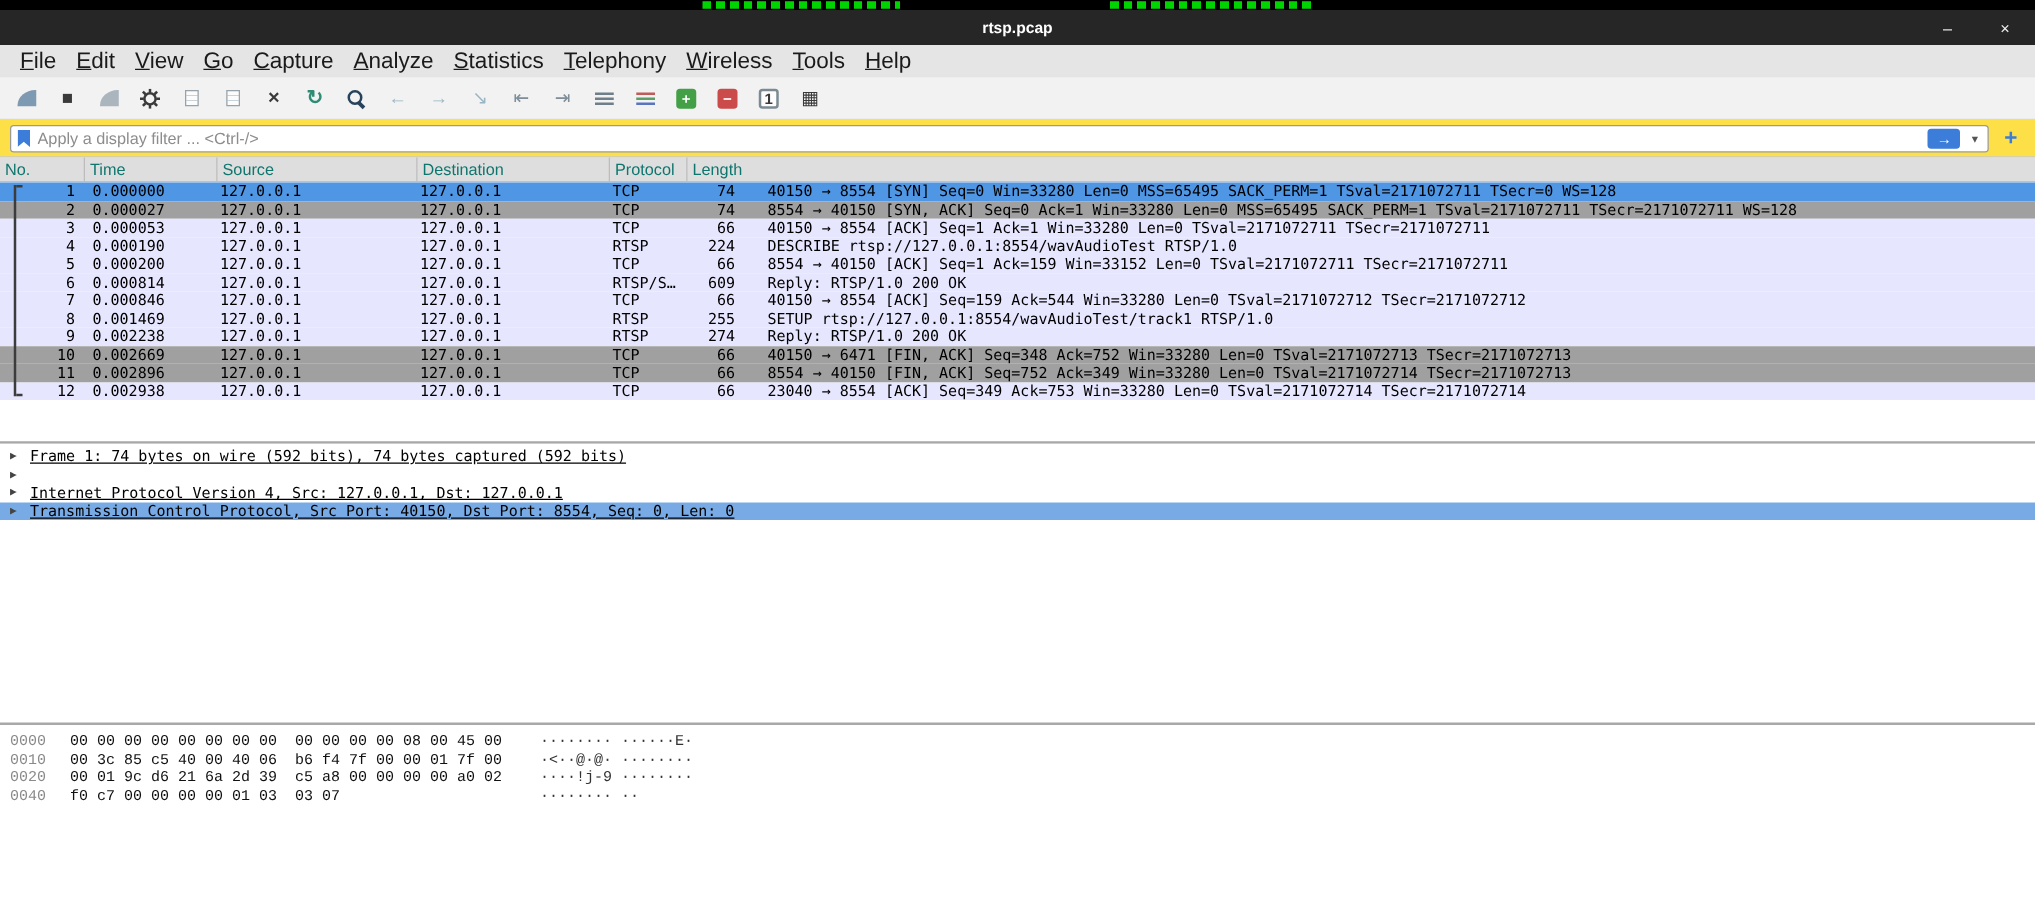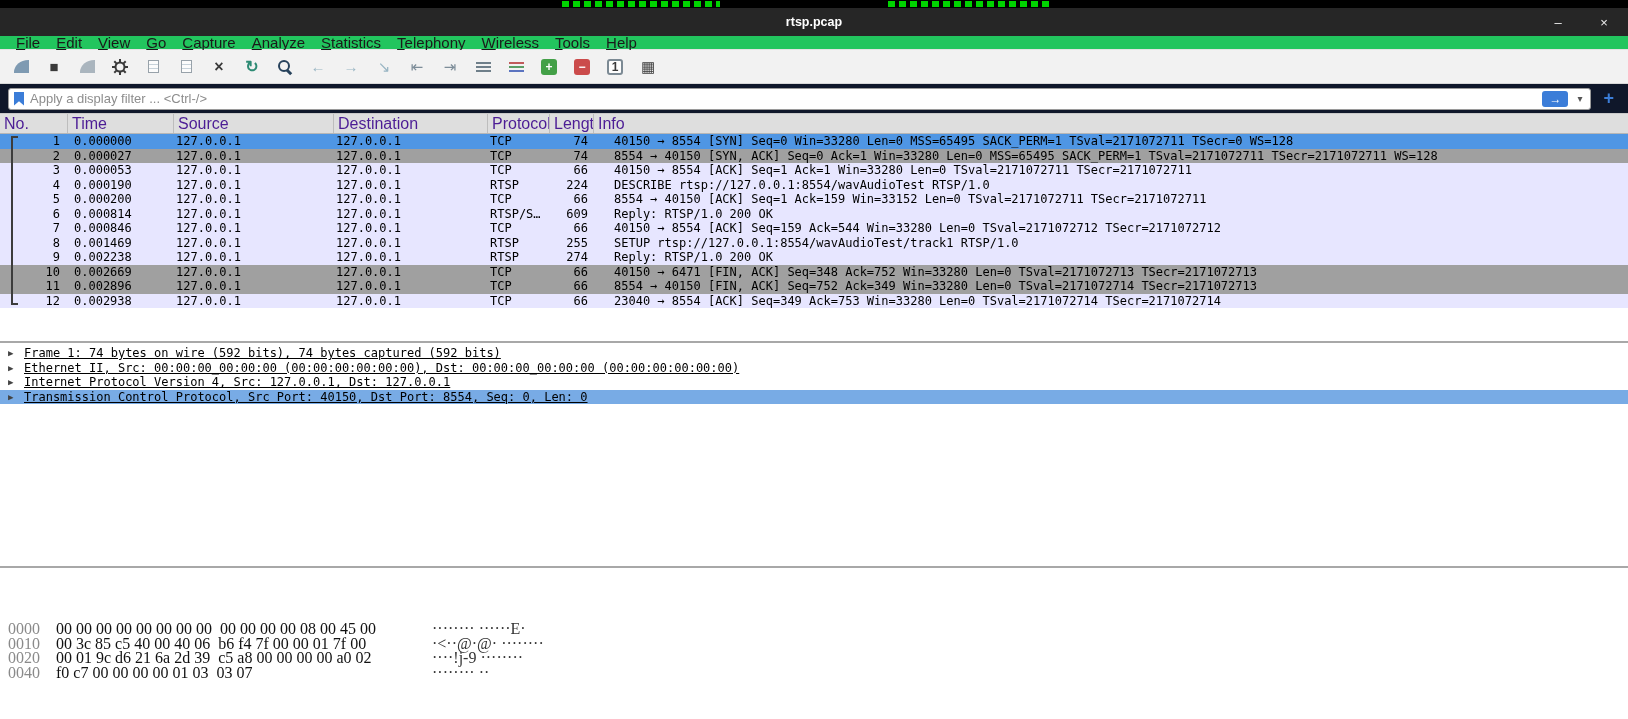--- a/index.html
+++ b/index.html
@@ -23,8 +23,8 @@
   .win-btn { width:16px; text-align:center; font-size:13px; color:#eee; cursor:default; }
 
   
-  .menubar { height:14px; background:#22c55e; display:flex; align-items:center;
-             padding-left:8px; font-size:15px; color:#1a1a1a; flex:none;
+  .menubar { height:26px; background:#e5e5e5; display:flex; align-items:center;
+             padding-left:8px; font-size:18px; color:#1a1a1a; flex:none;
              border-bottom:1px solid #e3e3e3; }
   .menu-item { padding:3px 8px; white-space:nowrap; }
   .menu-item u { text-decoration:underline; }

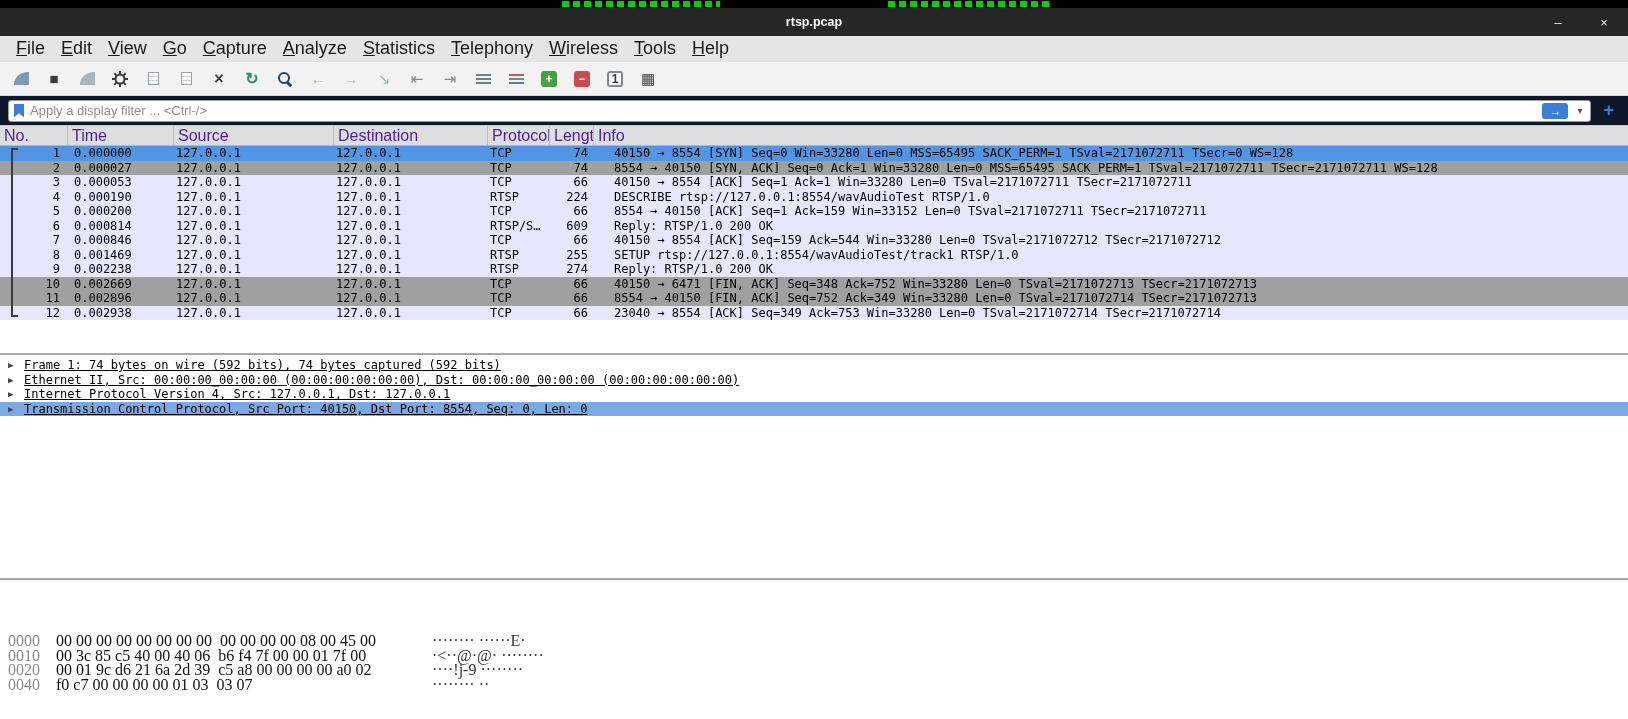--- a/index.html
+++ b/index.html
@@ -61,7 +61,7 @@
   .box-icon.plain-box { border:2px solid #7c8a94; background:#fdfdfd; color:#3a3a3a; }
 
   
-  .filterbar { height:30px; background:#0f172a; display:flex; align-items:center;
+  .filterbar { height:30px; background:#fde047; display:flex; align-items:center;
                padding:0 8px; gap:6px; flex:none; border-bottom:1px solid #c9c9c9; }
   .filter-input-wrap { flex:1; height:22px; background:#fff; border:1px solid #9a9a9a;
                        border-radius:3px; display:flex; align-items:center; padding:0 5px; gap:6px; }

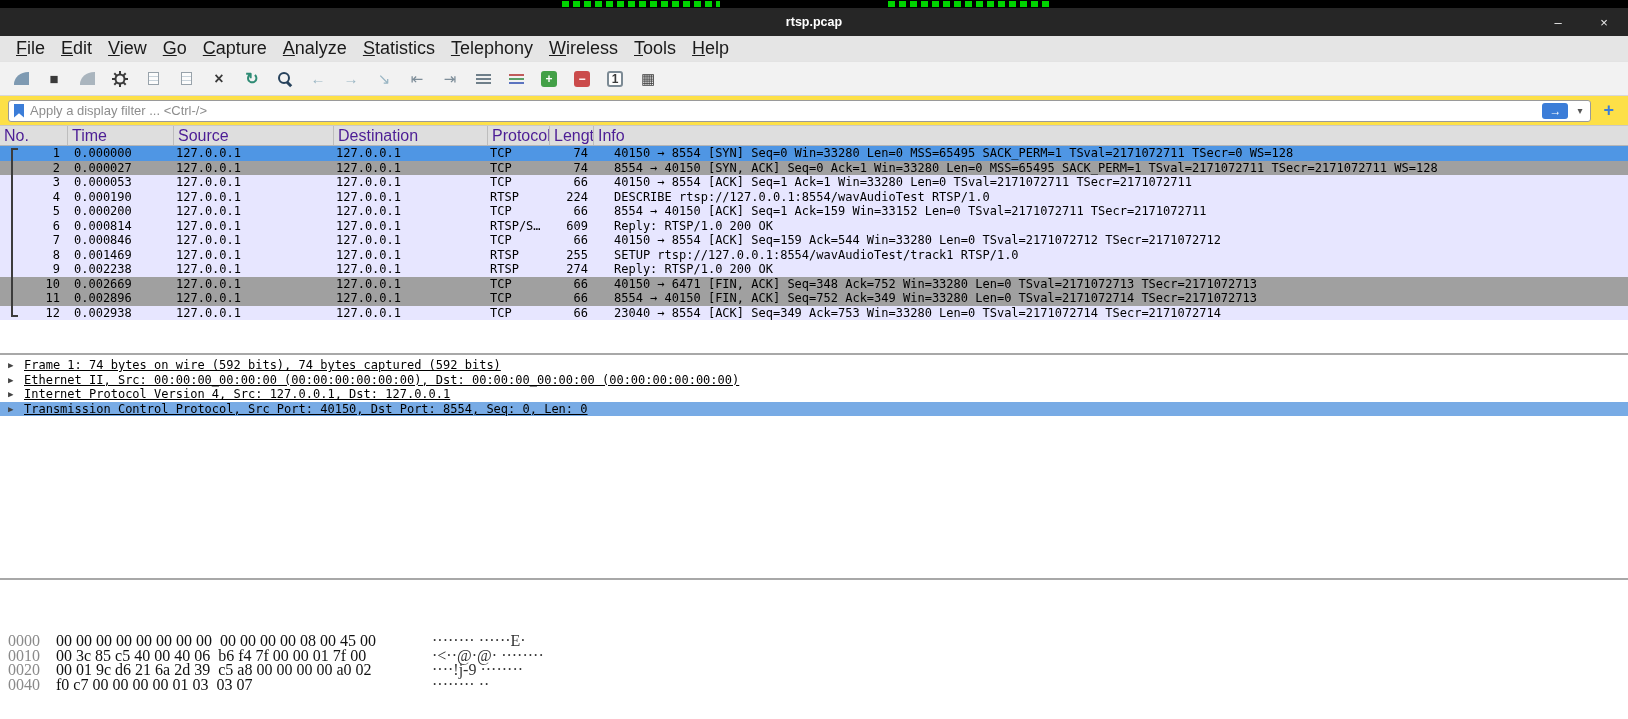--- a/index.html
+++ b/index.html
@@ -80,7 +80,7 @@
   
   .pkt-header { height:20px; background:#dedede; border-bottom:1px solid #b6b6b6; flex:none;
                 display:grid; grid-template-columns:68px 106px 160px 154px 62px 44px 1fr;
-                font-size:16px; color:#4c1d95; }
+                font-size:13px; color:#0f766e; }
   .hcell { padding:0 4px; border-right:1px solid #bdbdbd; display:flex; align-items:center;
            overflow:hidden; white-space:nowrap; }
   .hcell:last-child { border-right:none; }

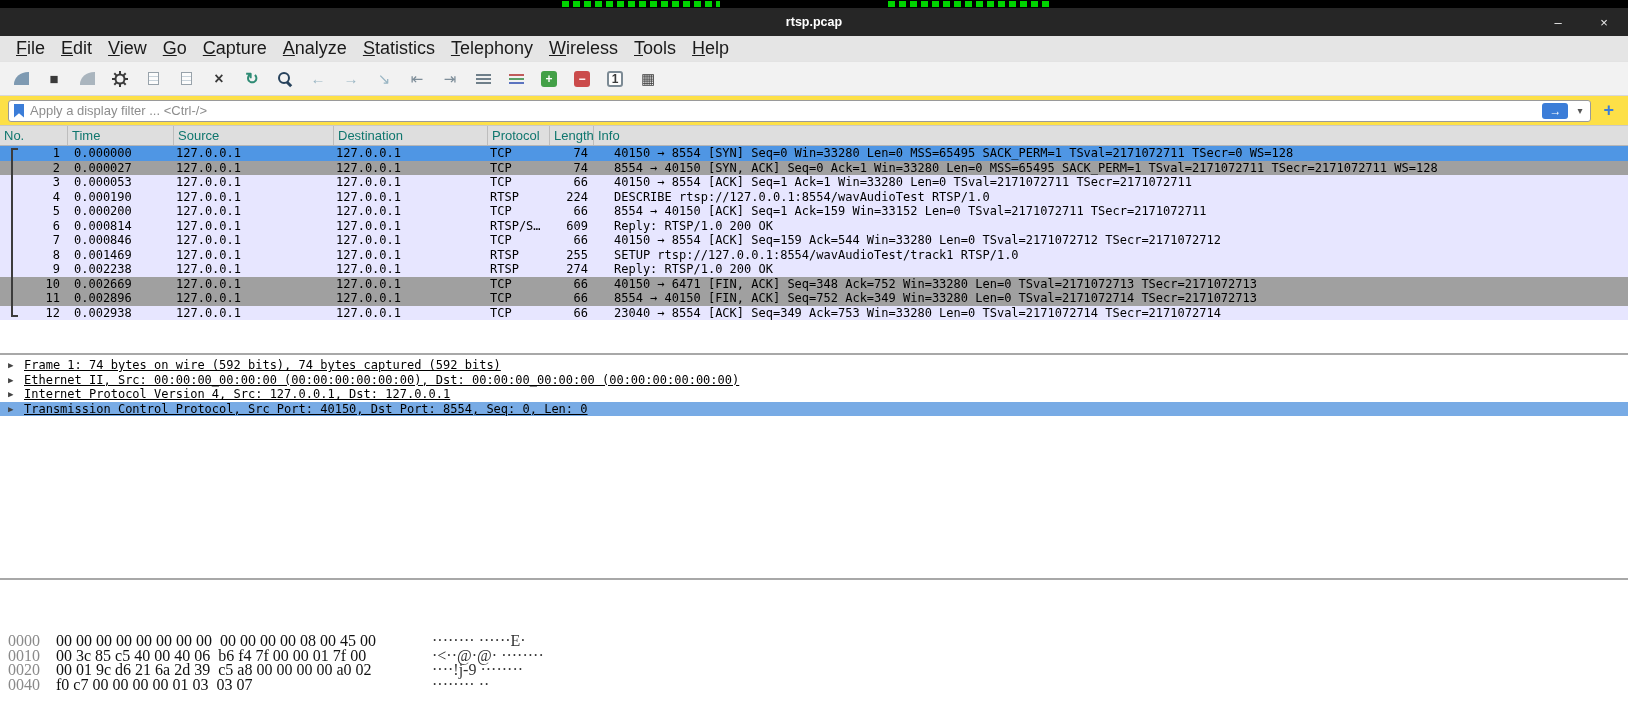--- a/index.html
+++ b/index.html
@@ -261,7 +261,6 @@
     <span class="hcell">Destination</span>
     <span class="hcell">Protocol</span>
     <span class="hcell">Length</span>
-    <span class="hcell">Info</span>
   </div>
 
   <div class="pkt-rows" id="pkt-rows">

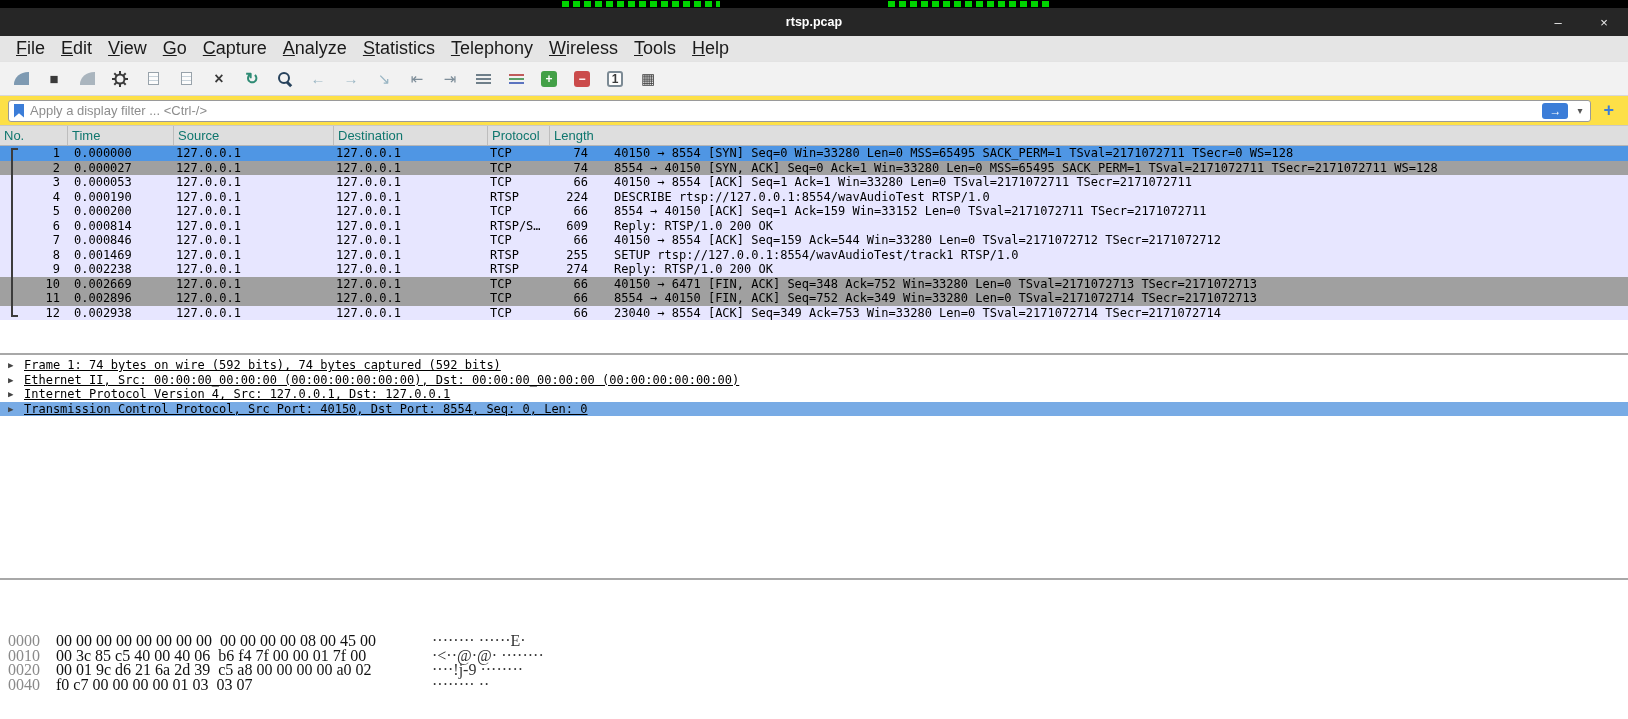--- a/index.html
+++ b/index.html
@@ -386,7 +386,6 @@
       </div>
       <div class="dline">
         <span class="tri">▶</span>
-        <span class="dtext">Ethernet II, Src: 00:00:00_00:00:00 (00:00:00:00:00:00), Dst: 00:00:00_00:00:00 (00:00:00:00:00:00)</span>
       </div>
       <div class="dline">
         <span class="tri">▶</span>

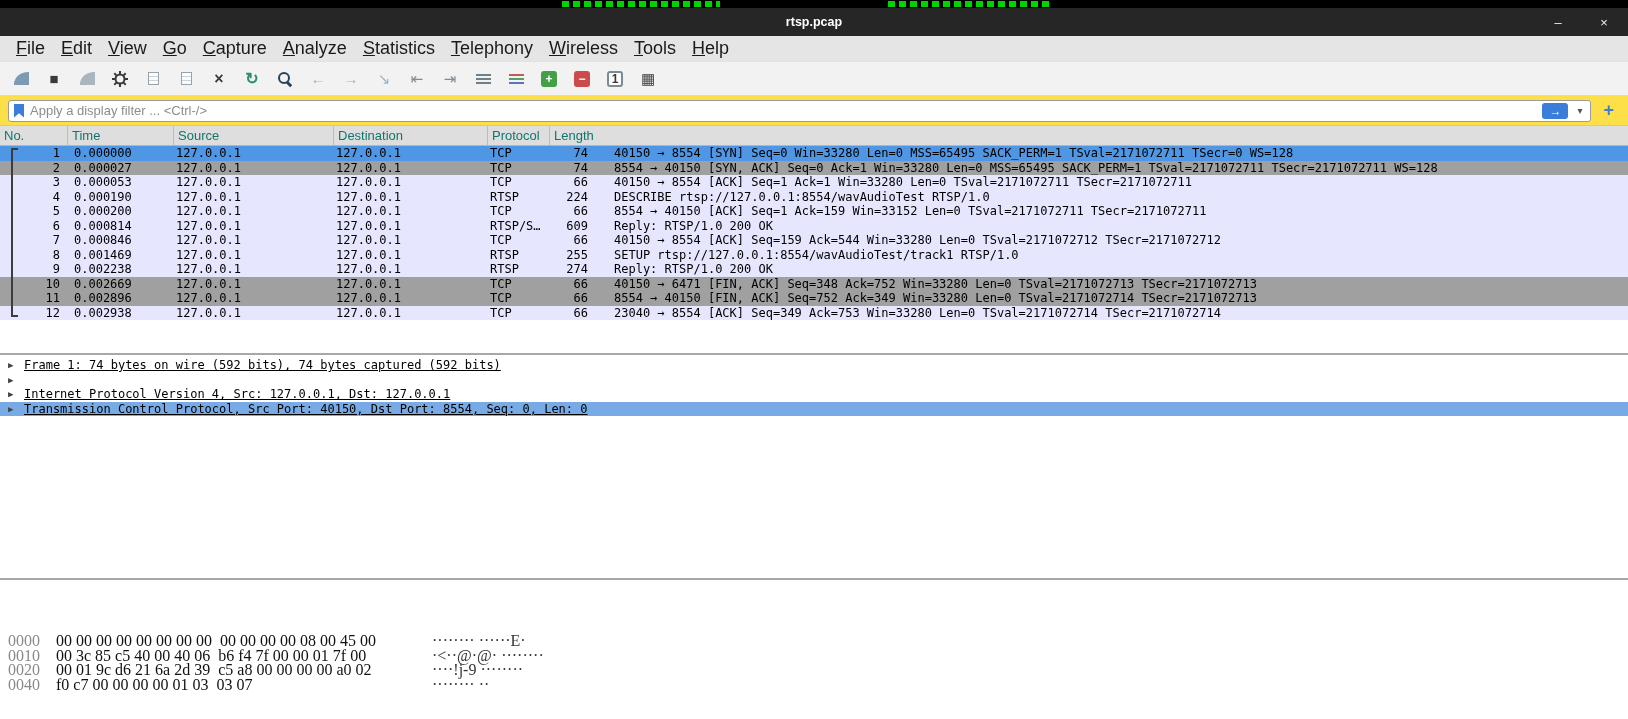--- a/index.html
+++ b/index.html
@@ -121,7 +121,7 @@
 
   
   .hexpane { flex:1; background:#fff; padding-top:6px;
-             font-family:Liberation Serif, serif; font-size:16px;margin-top:48px; }
+             font-family:Liberation Mono, monospace; font-size:12px; }
   .hrow { height:14.5px; line-height:14.5px; display:flex; }
   .hrow span { white-space:pre; }
   .hrow .off { color:#8a8a8a; width:48px; margin-left:8px; flex:none; }

